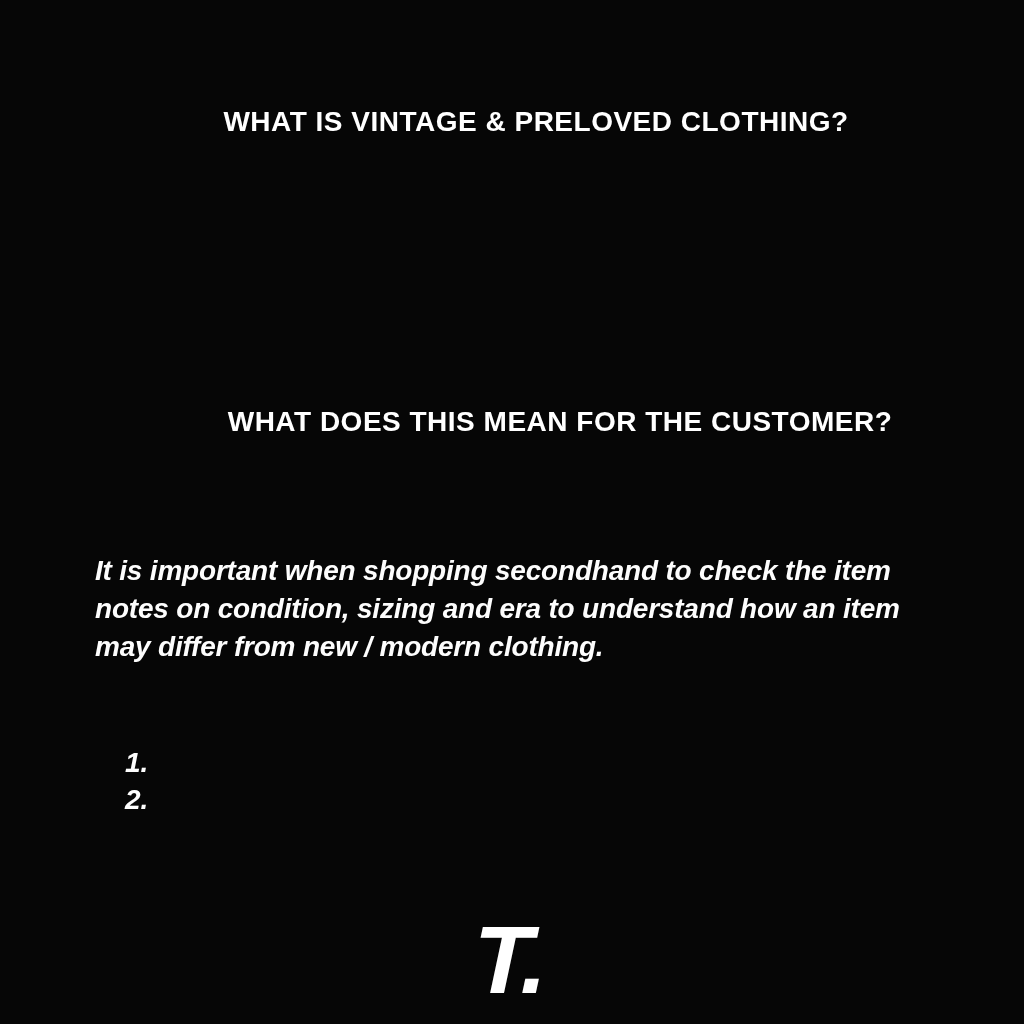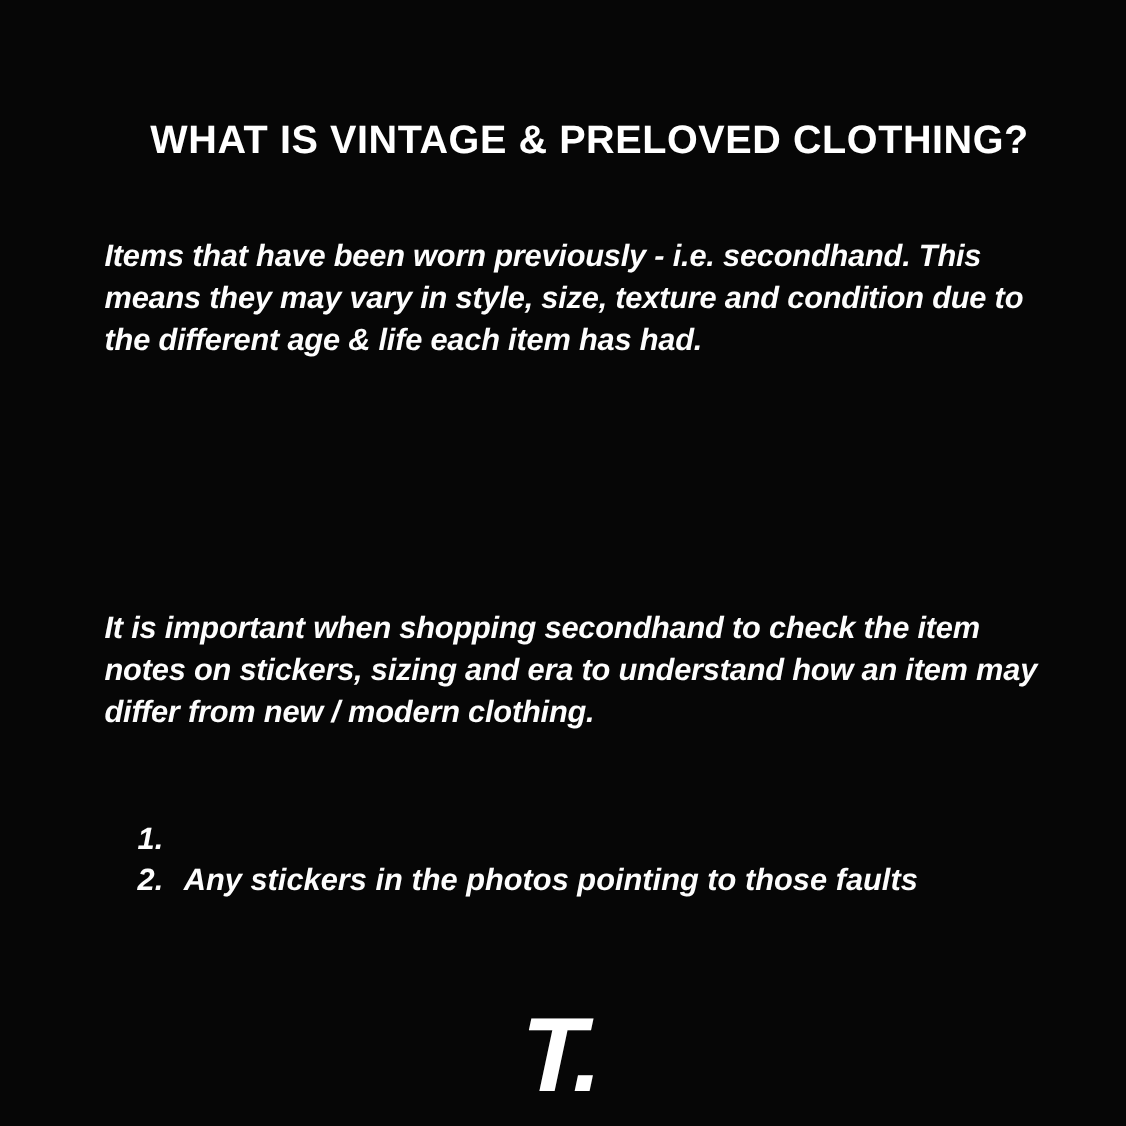--- a/index.html
+++ b/index.html
@@ -23,7 +23,7 @@
     right: 0;
     text-align: center;
     font-weight: 800;
-    font-size: 36px;
+    font-size: 28px;
     line-height: 50px;
     letter-spacing: 0.5px;
     color: #ffffff;

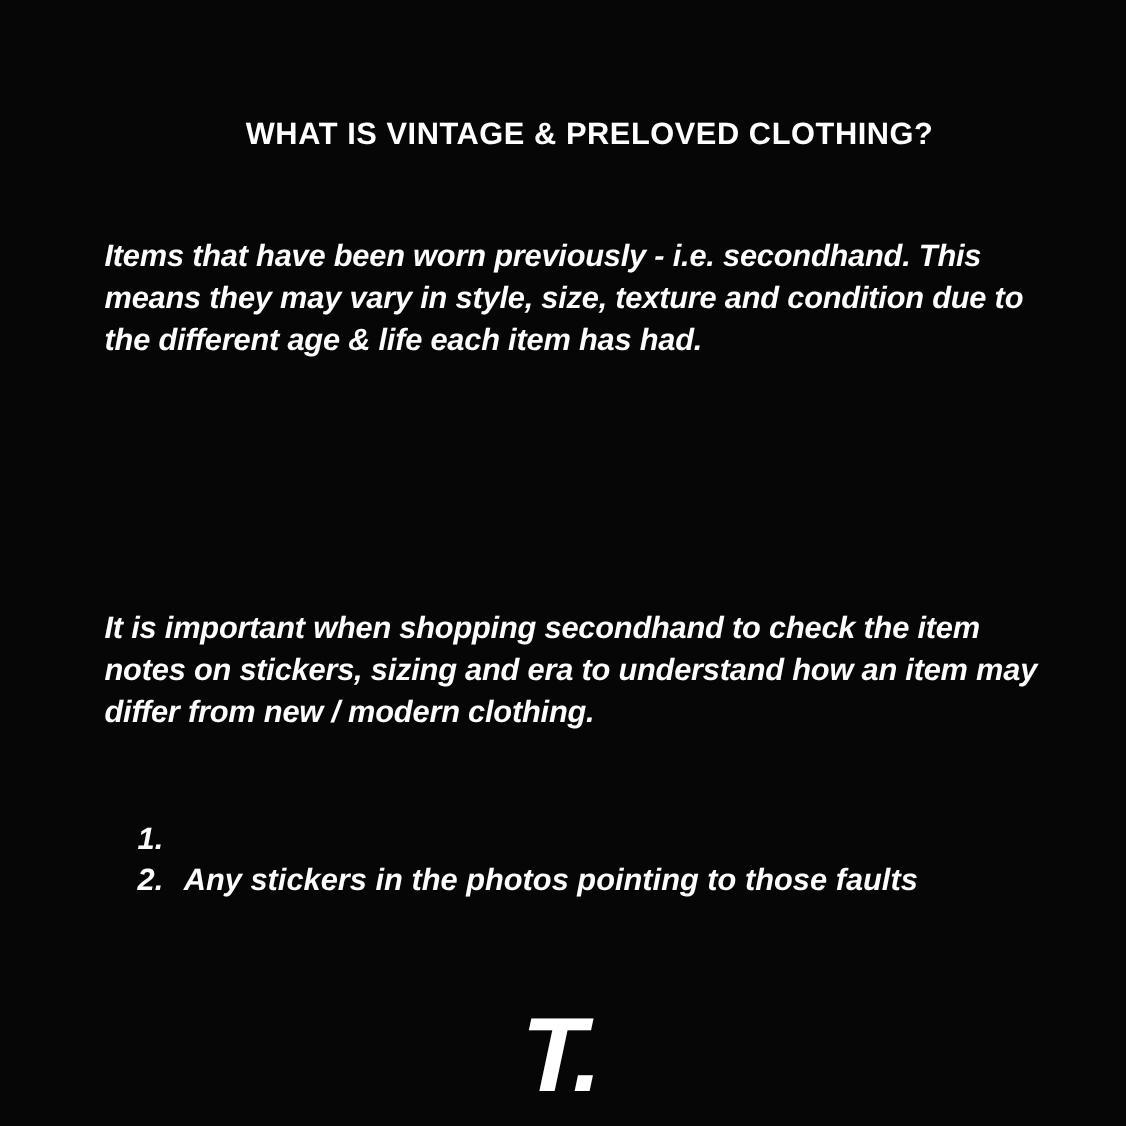--- a/index.html
+++ b/index.html
@@ -101,7 +101,6 @@
 
   <h1 class="heading heading-1">WHAT IS VINTAGE &amp; PRELOVED CLOTHING?</h1>
 
-  <p class="body-text intro-paragraph">Items that have been worn previously - i.e. secondhand. This means they may vary in style, size, texture and condition due to the different age &amp; life each item has had.</p>
 
 
   <p class="body-text customer-paragraph">It is important when shopping secondhand to check the item notes on stickers, sizing and era to understand how an item may differ from new / modern clothing.</p>

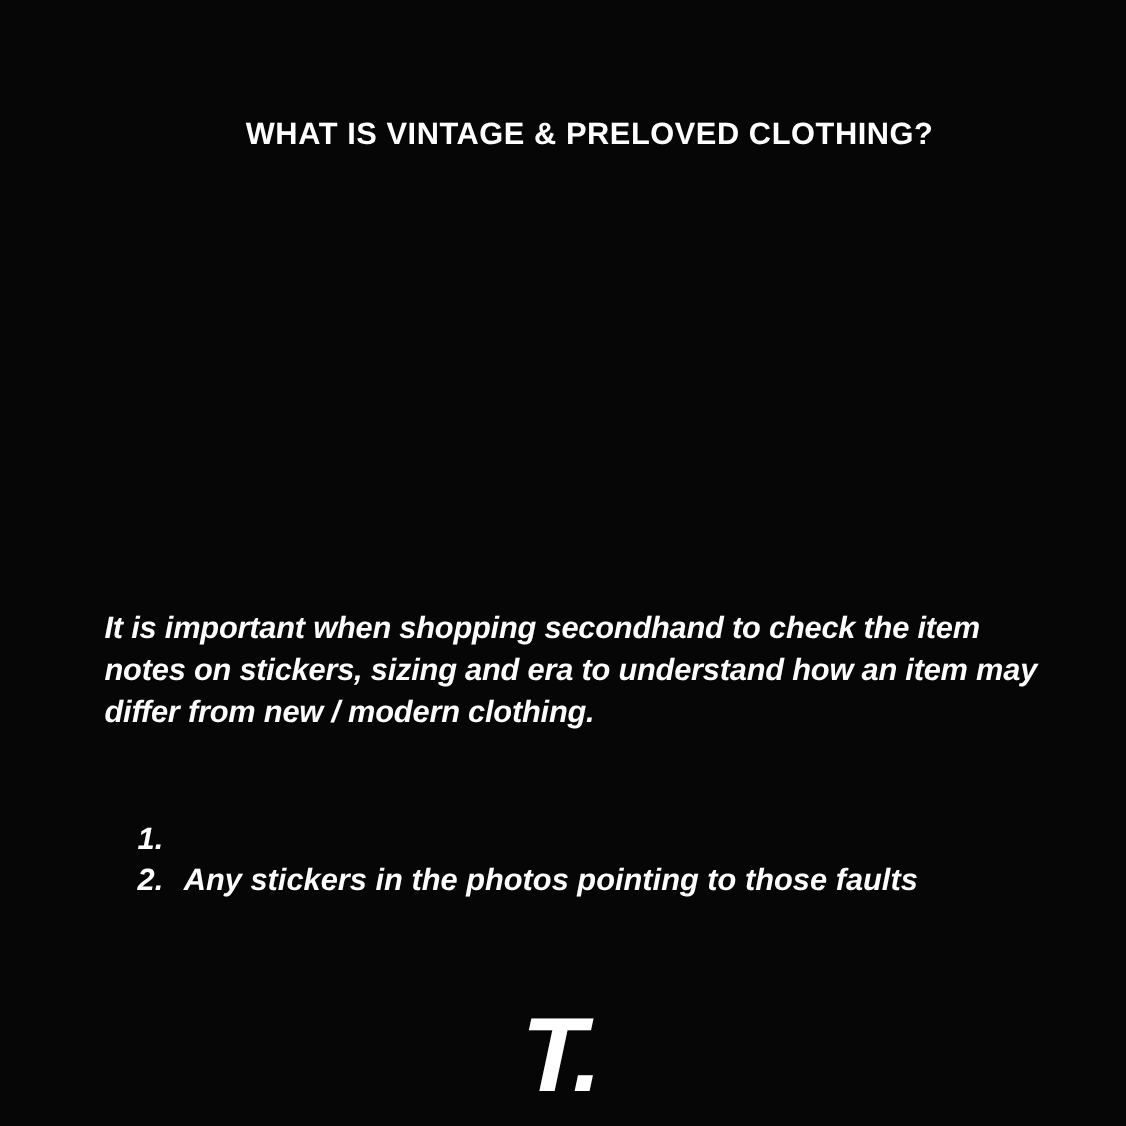--- a/index.html
+++ b/index.html
@@ -102,6 +102,7 @@
   <h1 class="heading heading-1">WHAT IS VINTAGE &amp; PRELOVED CLOTHING?</h1>
 
 
+  <h2 class="heading heading-2">WHAT DOES THIS MEAN FOR THE CUSTOMER?</h2>
 
   <p class="body-text customer-paragraph">It is important when shopping secondhand to check the item notes on stickers, sizing and era to understand how an item may differ from new / modern clothing.</p>
 

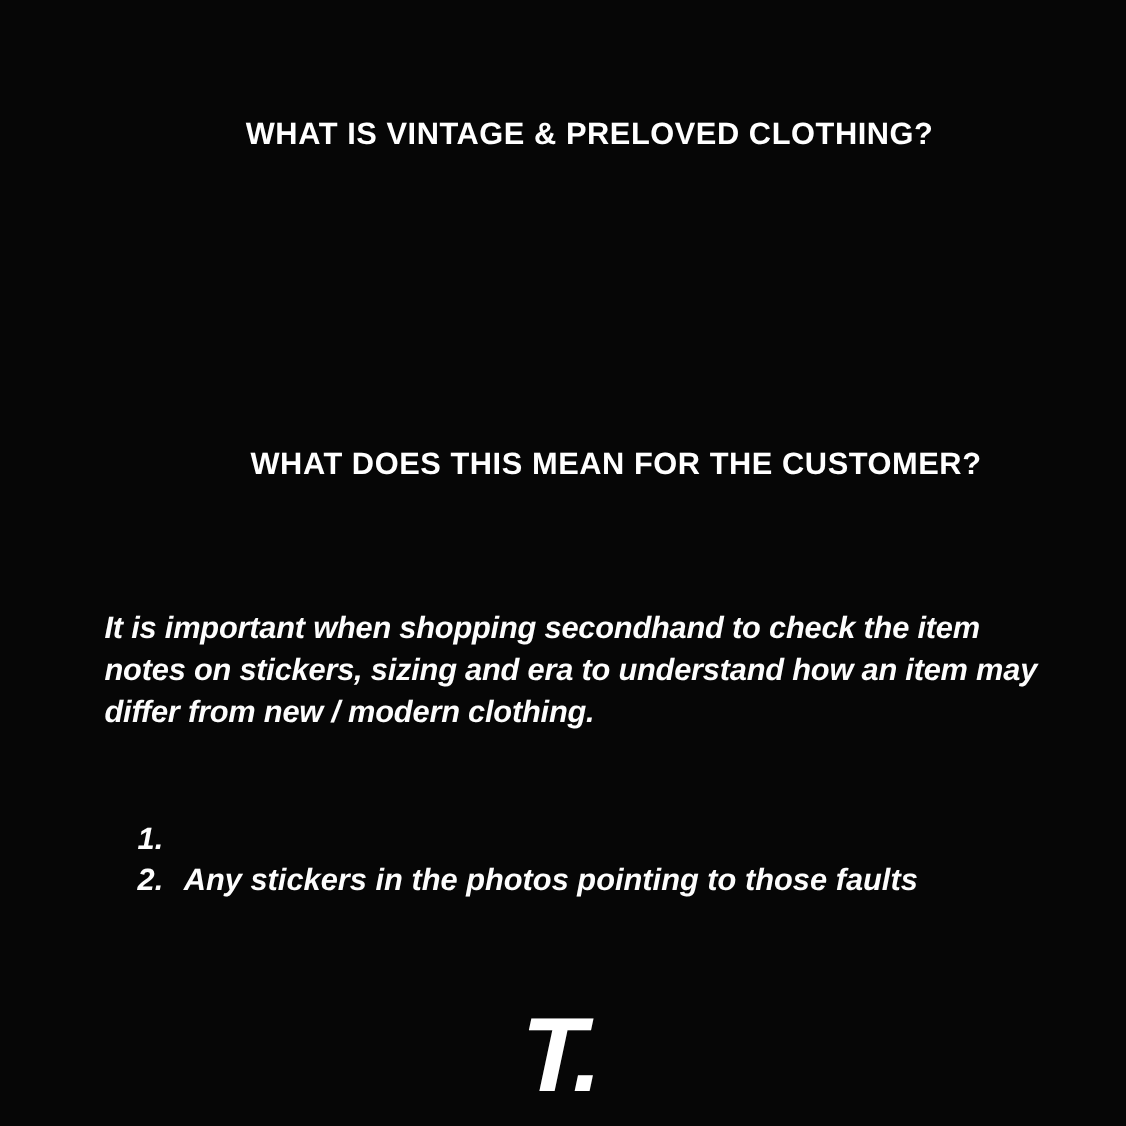--- a/index.html
+++ b/index.html
@@ -104,7 +104,7 @@
 
   <h2 class="heading heading-2">WHAT DOES THIS MEAN FOR THE CUSTOMER?</h2>
 
-  <p class="body-text customer-paragraph">It is important when shopping secondhand to check the item notes on stickers, sizing and era to understand how an item may differ from new / modern clothing.</p>
+  <p class="body-text customer-paragraph">It is important when shopping secondhand to check the item notes on condition, sizing and era to understand how an item may differ from new / modern clothing.</p>
 
 
   <div class="check-list">

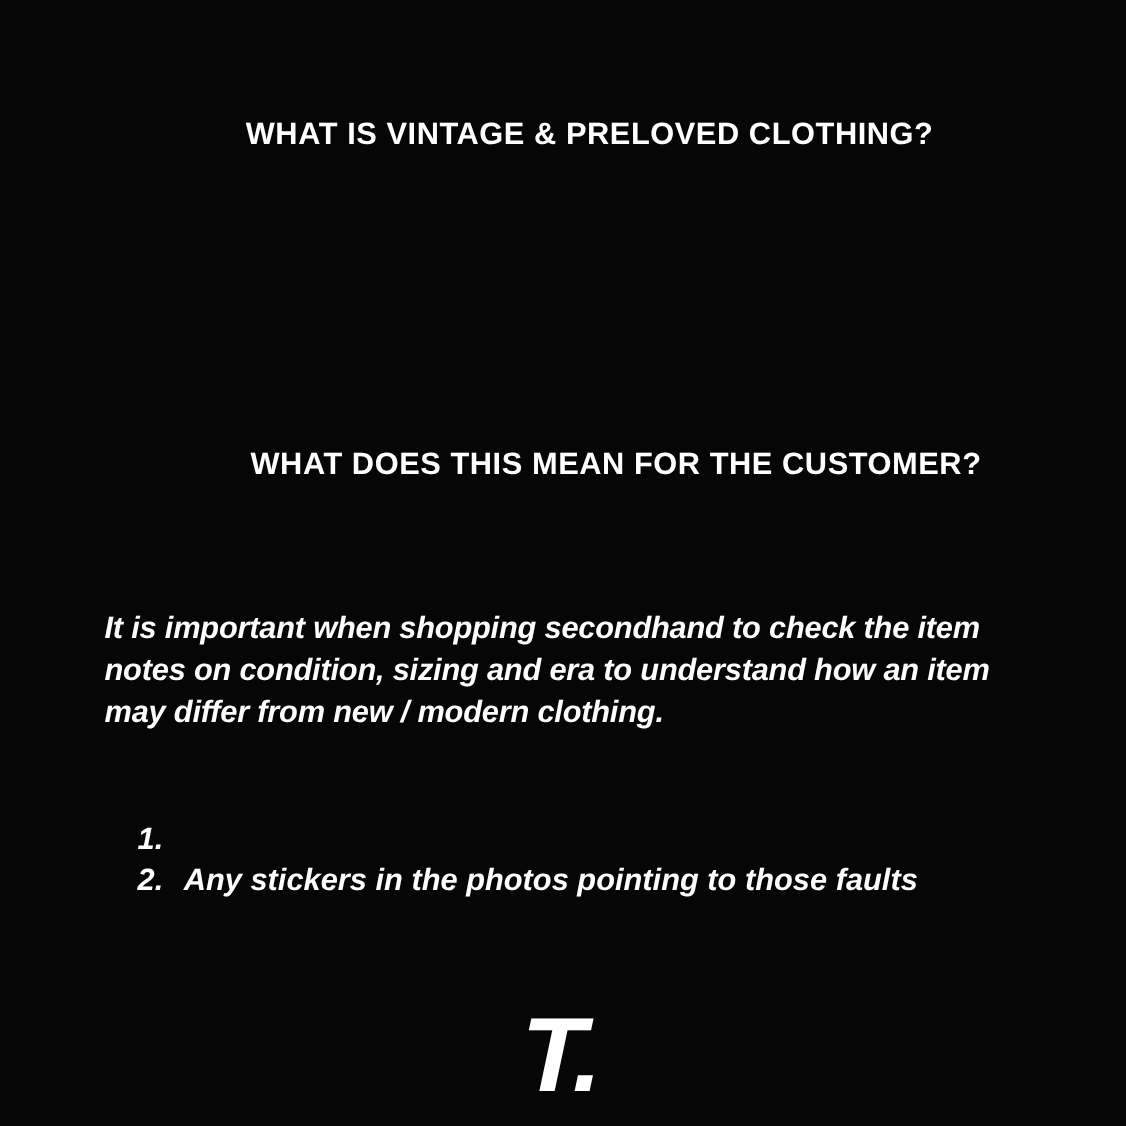--- a/index.html
+++ b/index.html
@@ -113,7 +113,6 @@
     </div>
     <div class="check-item">
       <span class="check-number">2.</span>
-      <span class="check-text">Any stickers in the photos pointing to those faults</span>
     </div>
   </div>
 

